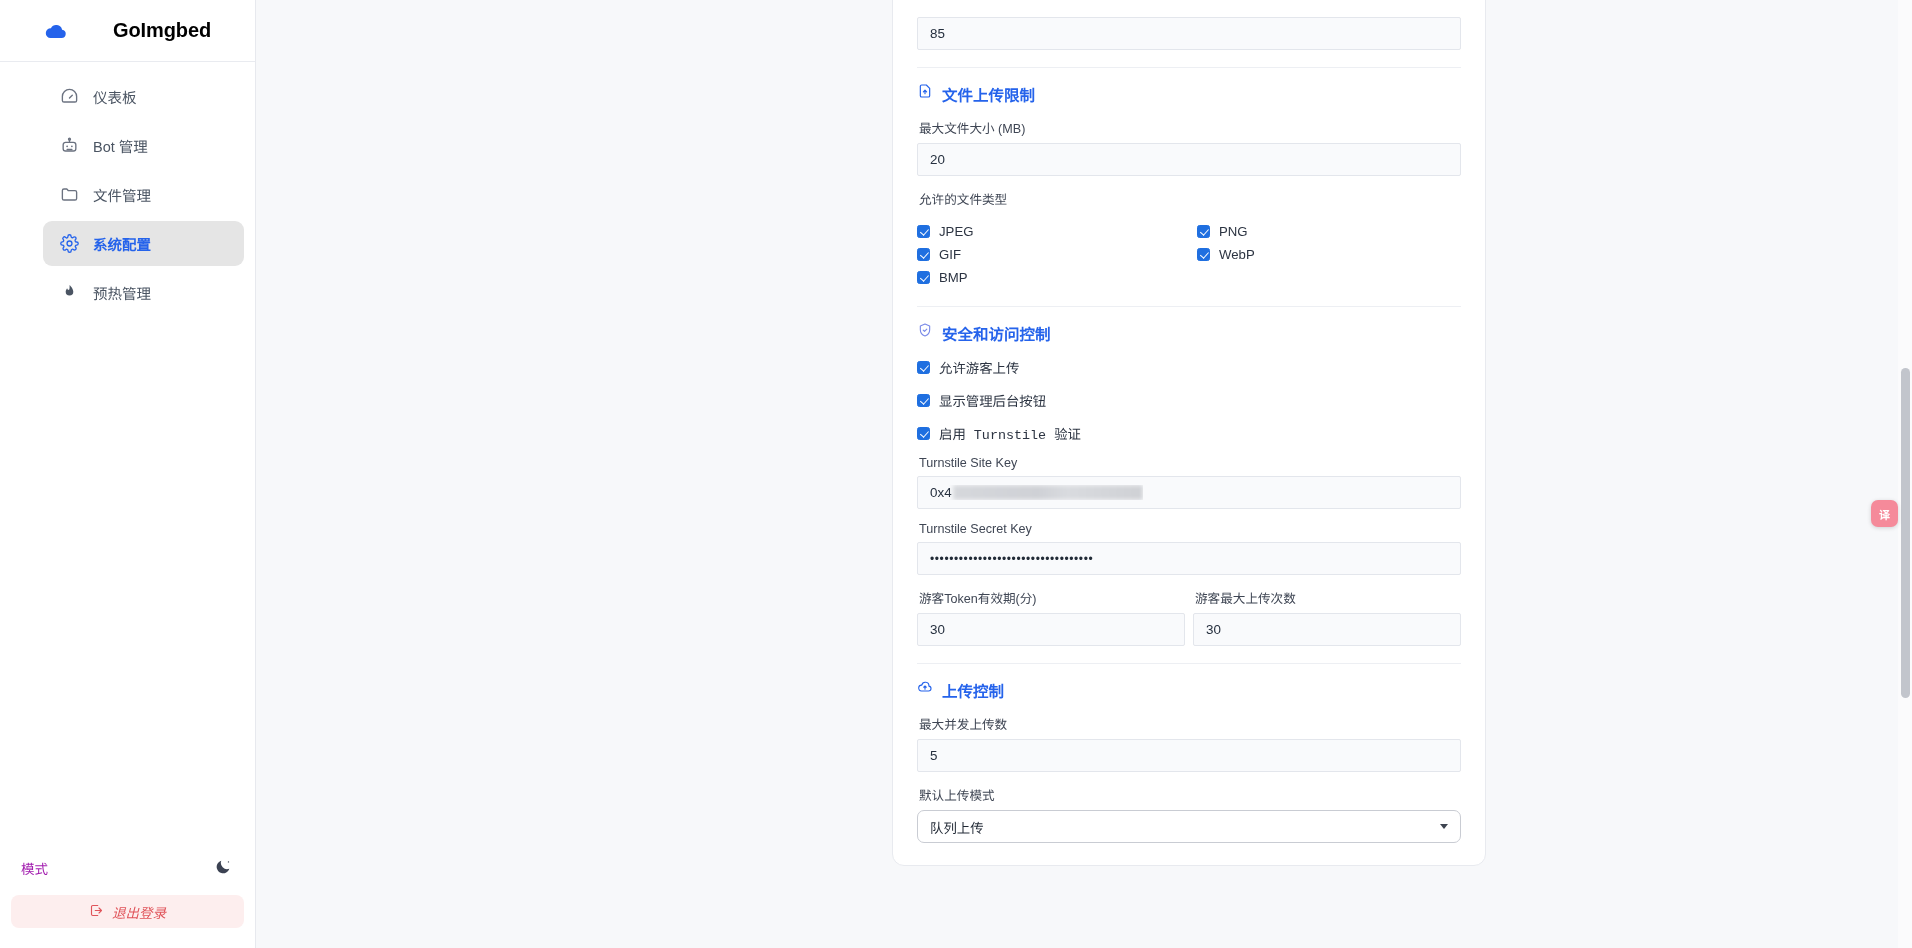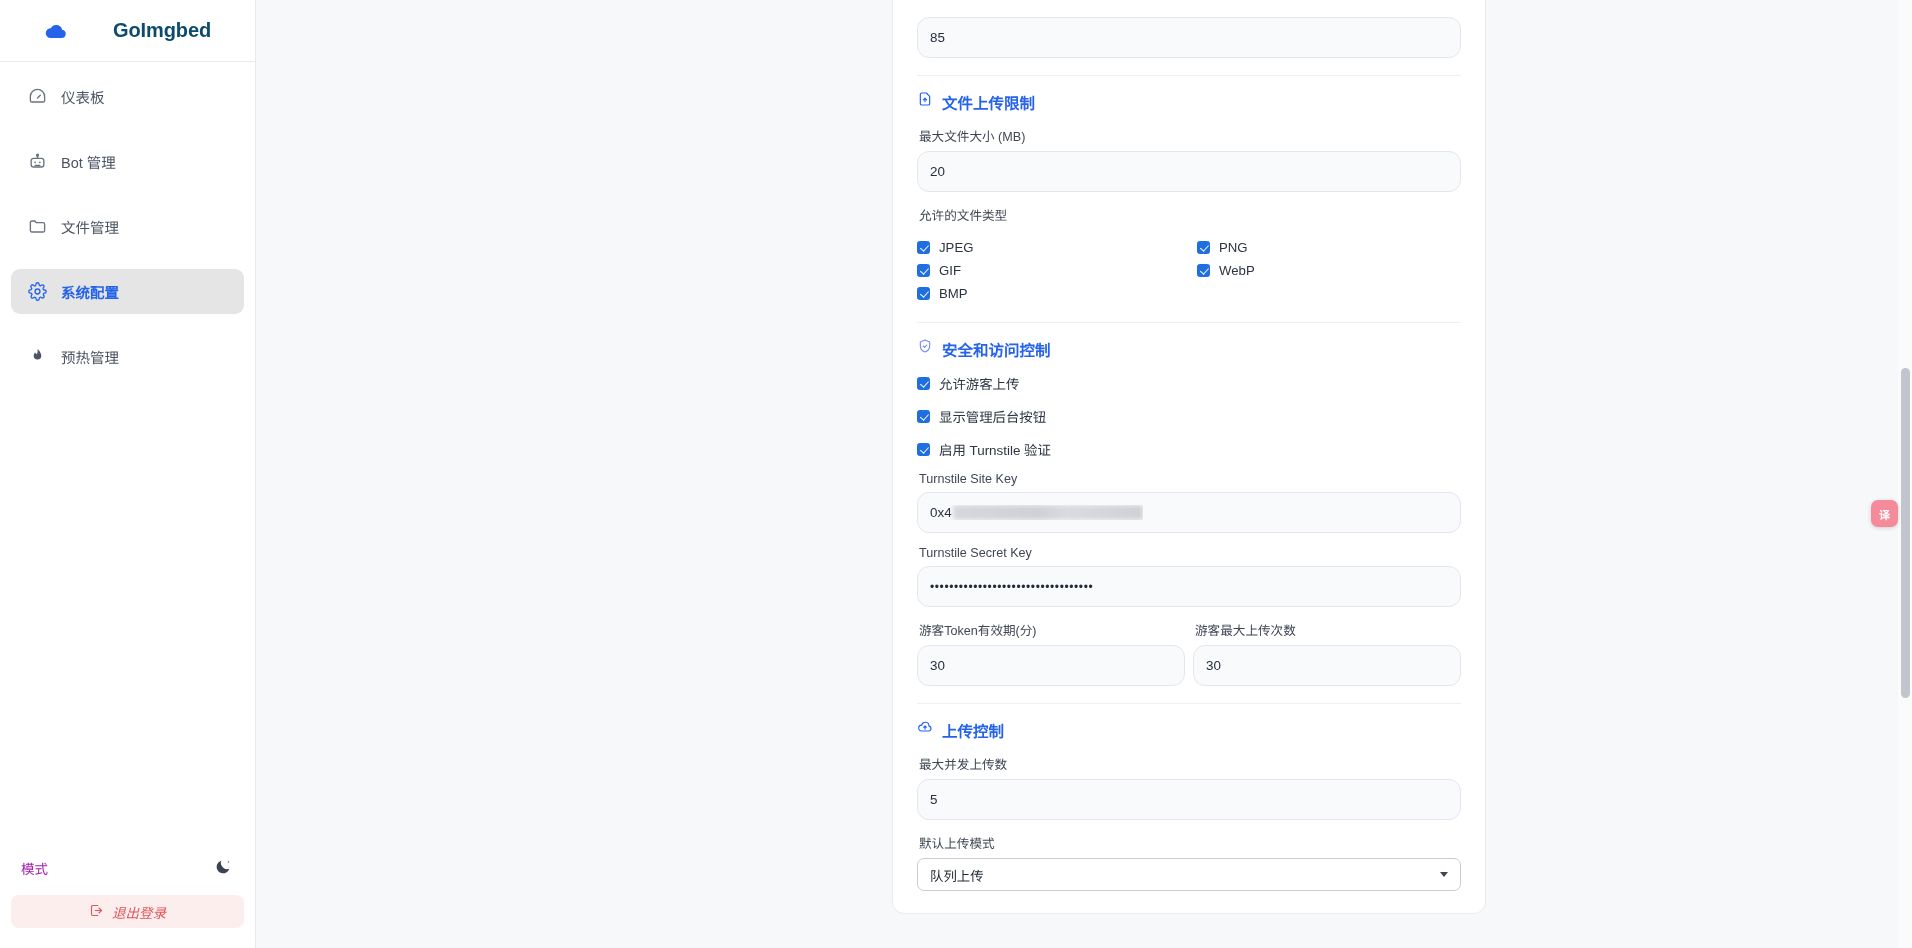--- a/index.html
+++ b/index.html
@@ -37,7 +37,7 @@
   .brand-text {
     font-size: 20px;
     font-weight: bold;
-    color: #0c4a6e;
+    color: #000000;
     letter-spacing: -0.1px;
     margin-left: 36px;
   }

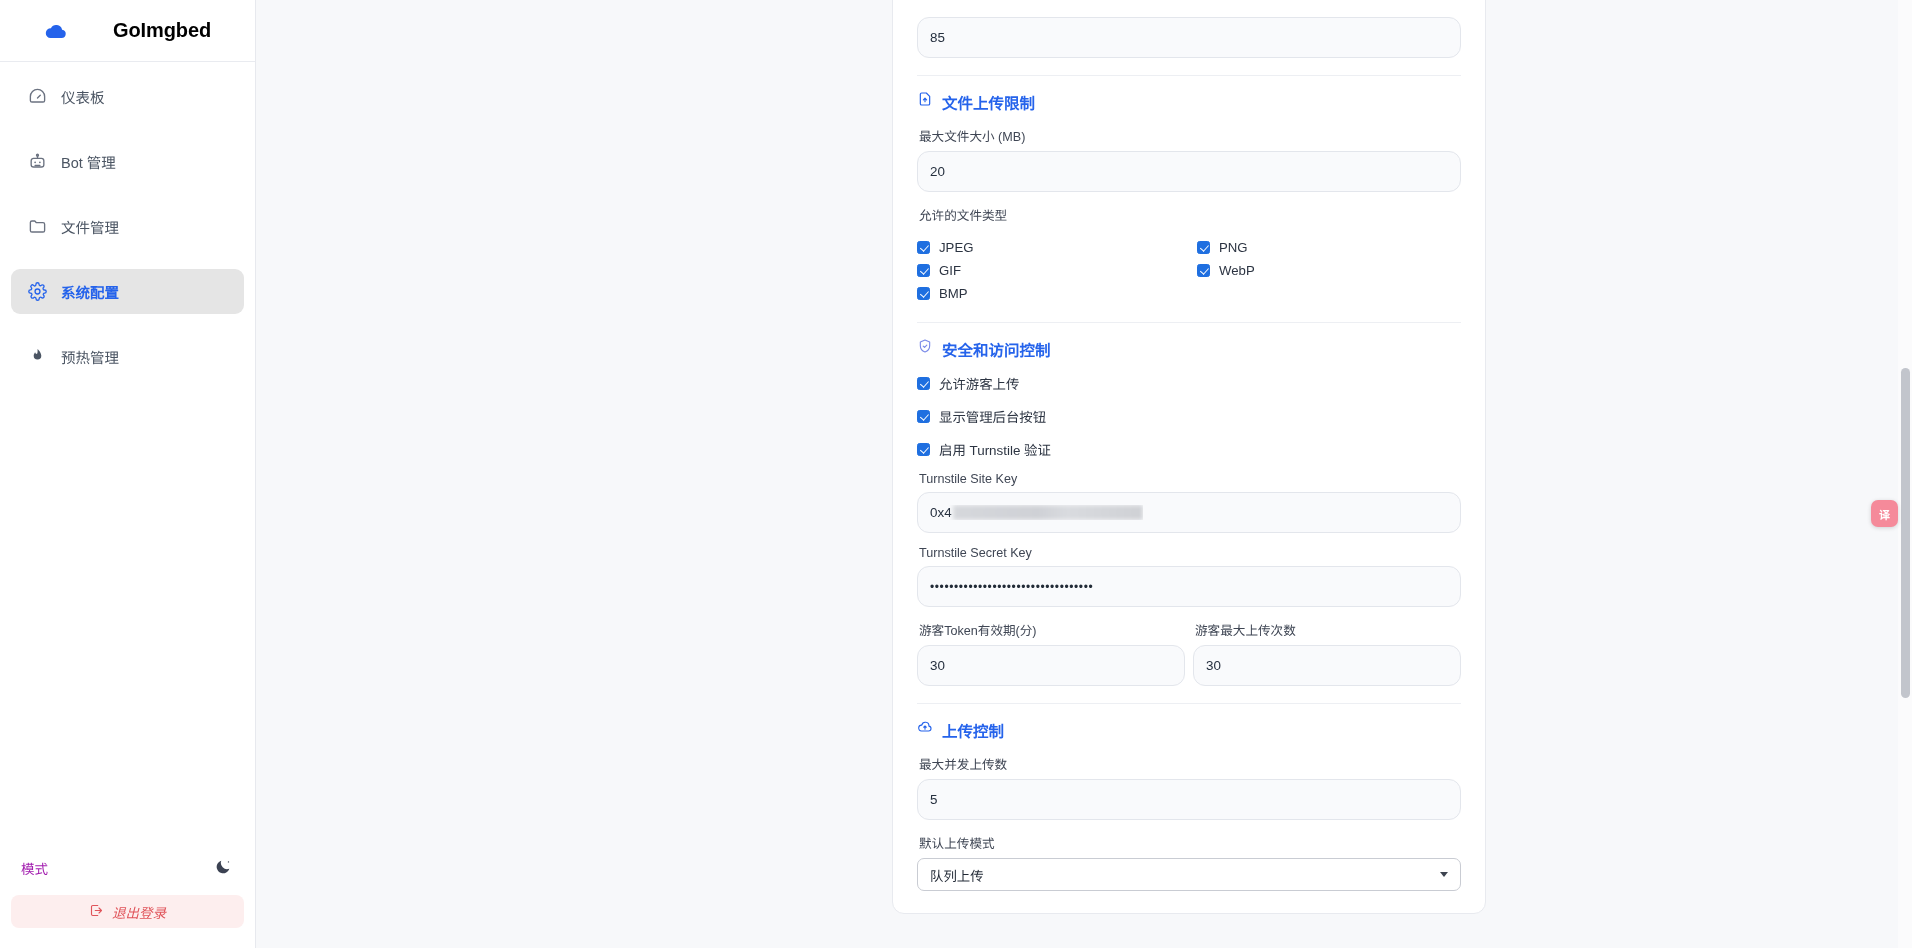--- a/index.html
+++ b/index.html
@@ -126,9 +126,9 @@
   }
   .input {
     width: 100%;
-    height: 41px;
+    height: 33px;
     border: 1px solid #e3e6ec;
-    border-radius: 12px;
+    border-radius: 2px;
     background: #f9fafc;
     padding: 0 12px;
     font-size: 13.4px;

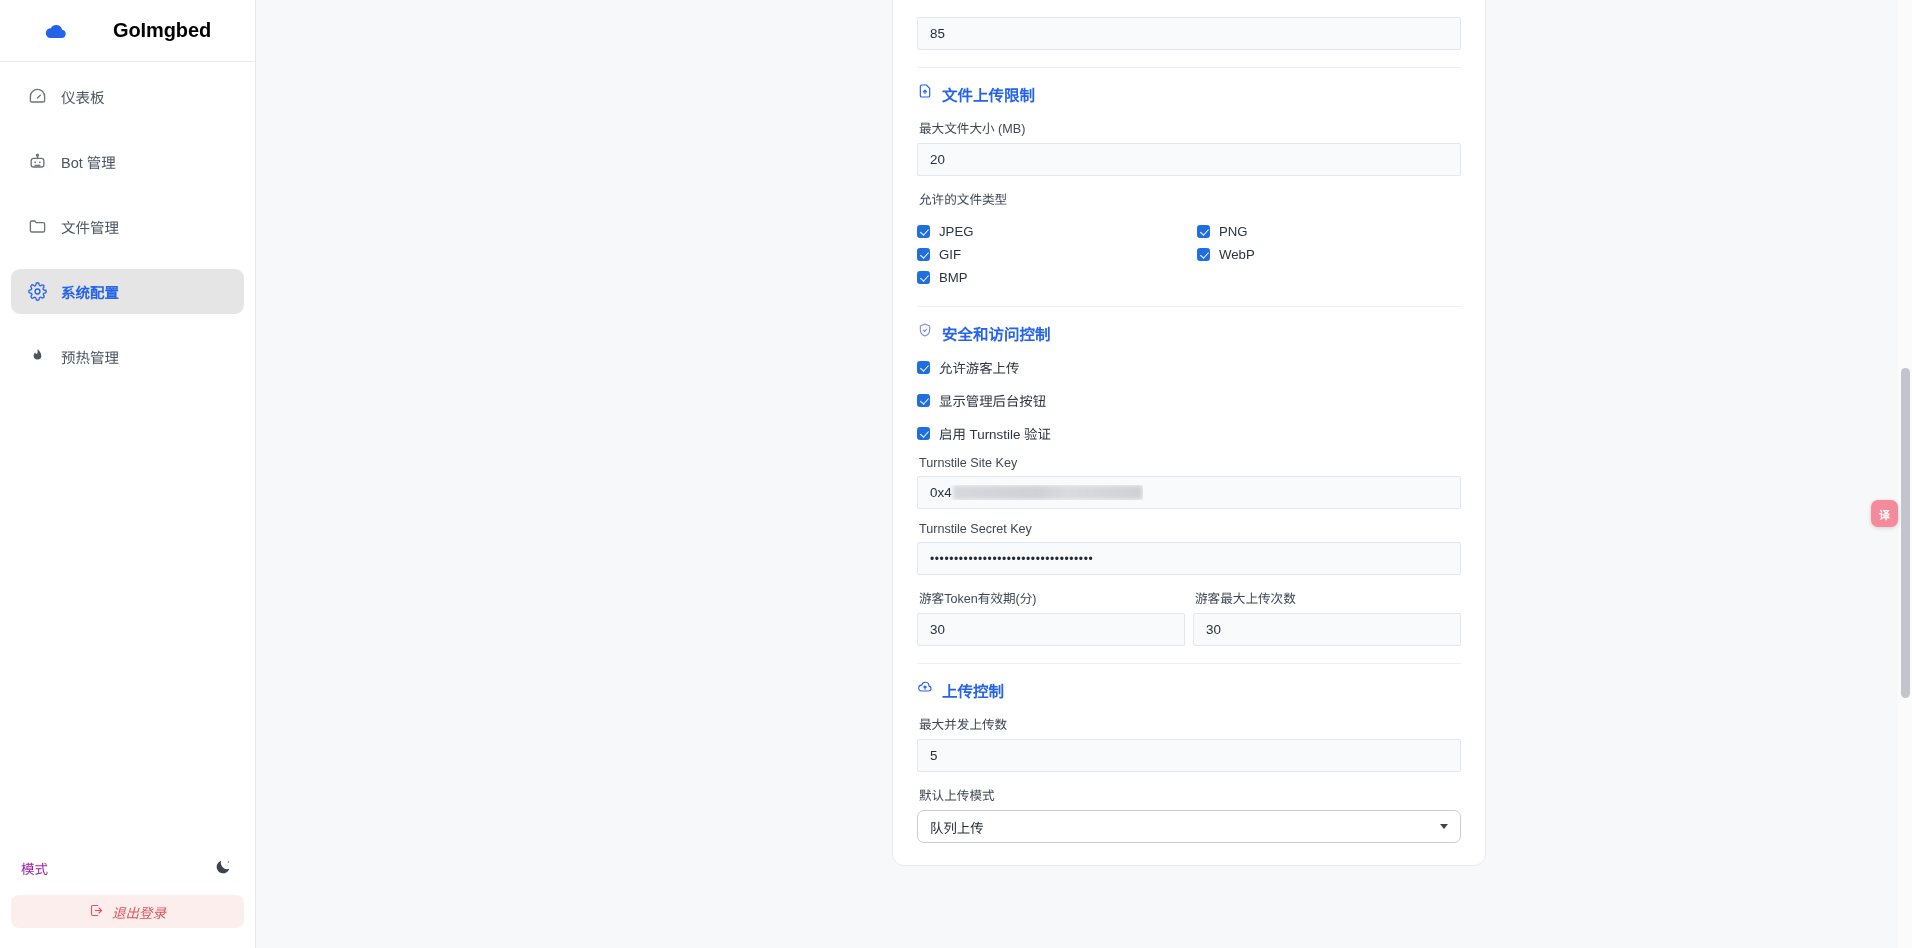--- a/index.html
+++ b/index.html
@@ -41,7 +41,7 @@
     letter-spacing: -0.1px;
     margin-left: 36px;
   }
-  .nav { padding: 12px 11px 0 11px; display: flex; flex-direction: column; gap: 20px; }
+  .nav { padding: 12px 11px 0 11px; display: flex; flex-direction: column; gap: 4px; margin-left: 32px; }
   .nav-item {
     display: flex;
     align-items: center;

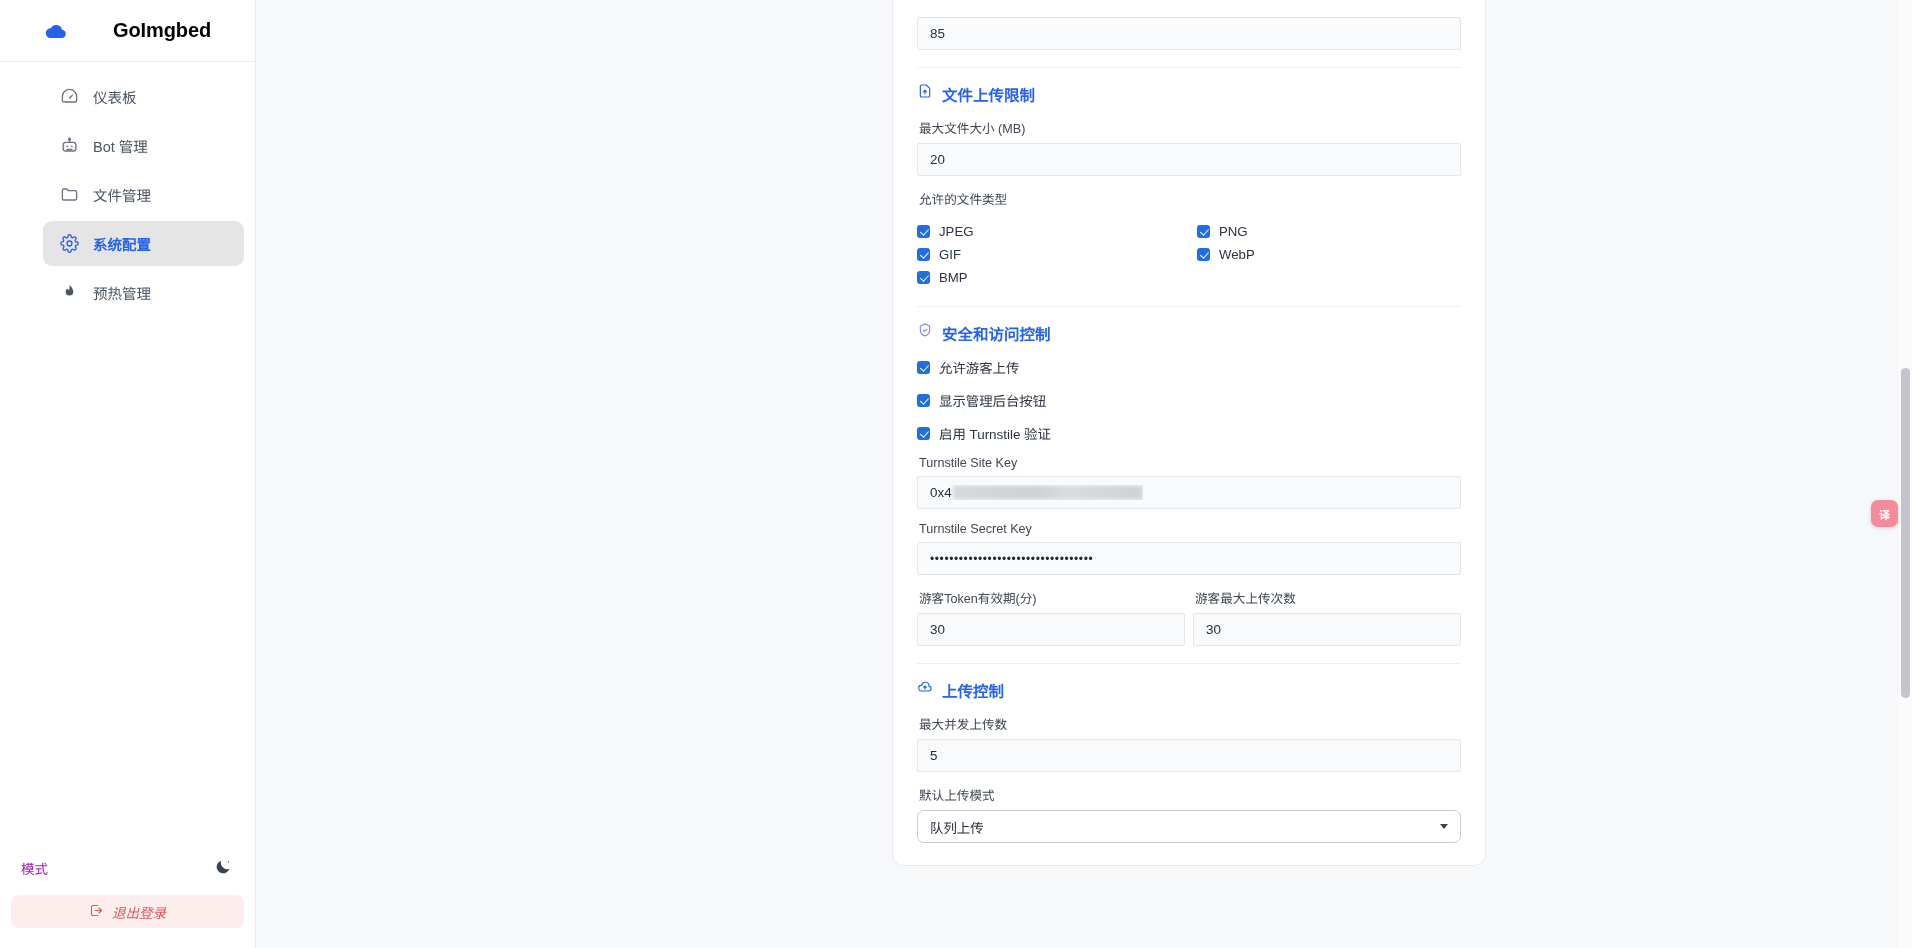--- a/index.html
+++ b/index.html
@@ -189,7 +189,7 @@
     transform: rotate(42deg);
   }
   .sec-list { display: flex; flex-direction: column; gap: 13px; margin-bottom: 13px; }
-  .sec-list .cb-row { font-size: 13.4px; }
+  .sec-list .cb-row { font-size: 13.4px; font-family: Liberation Mono, monospace; }
   .field + .field { margin-top: 13px; }
   .two-col {
     display: grid;

